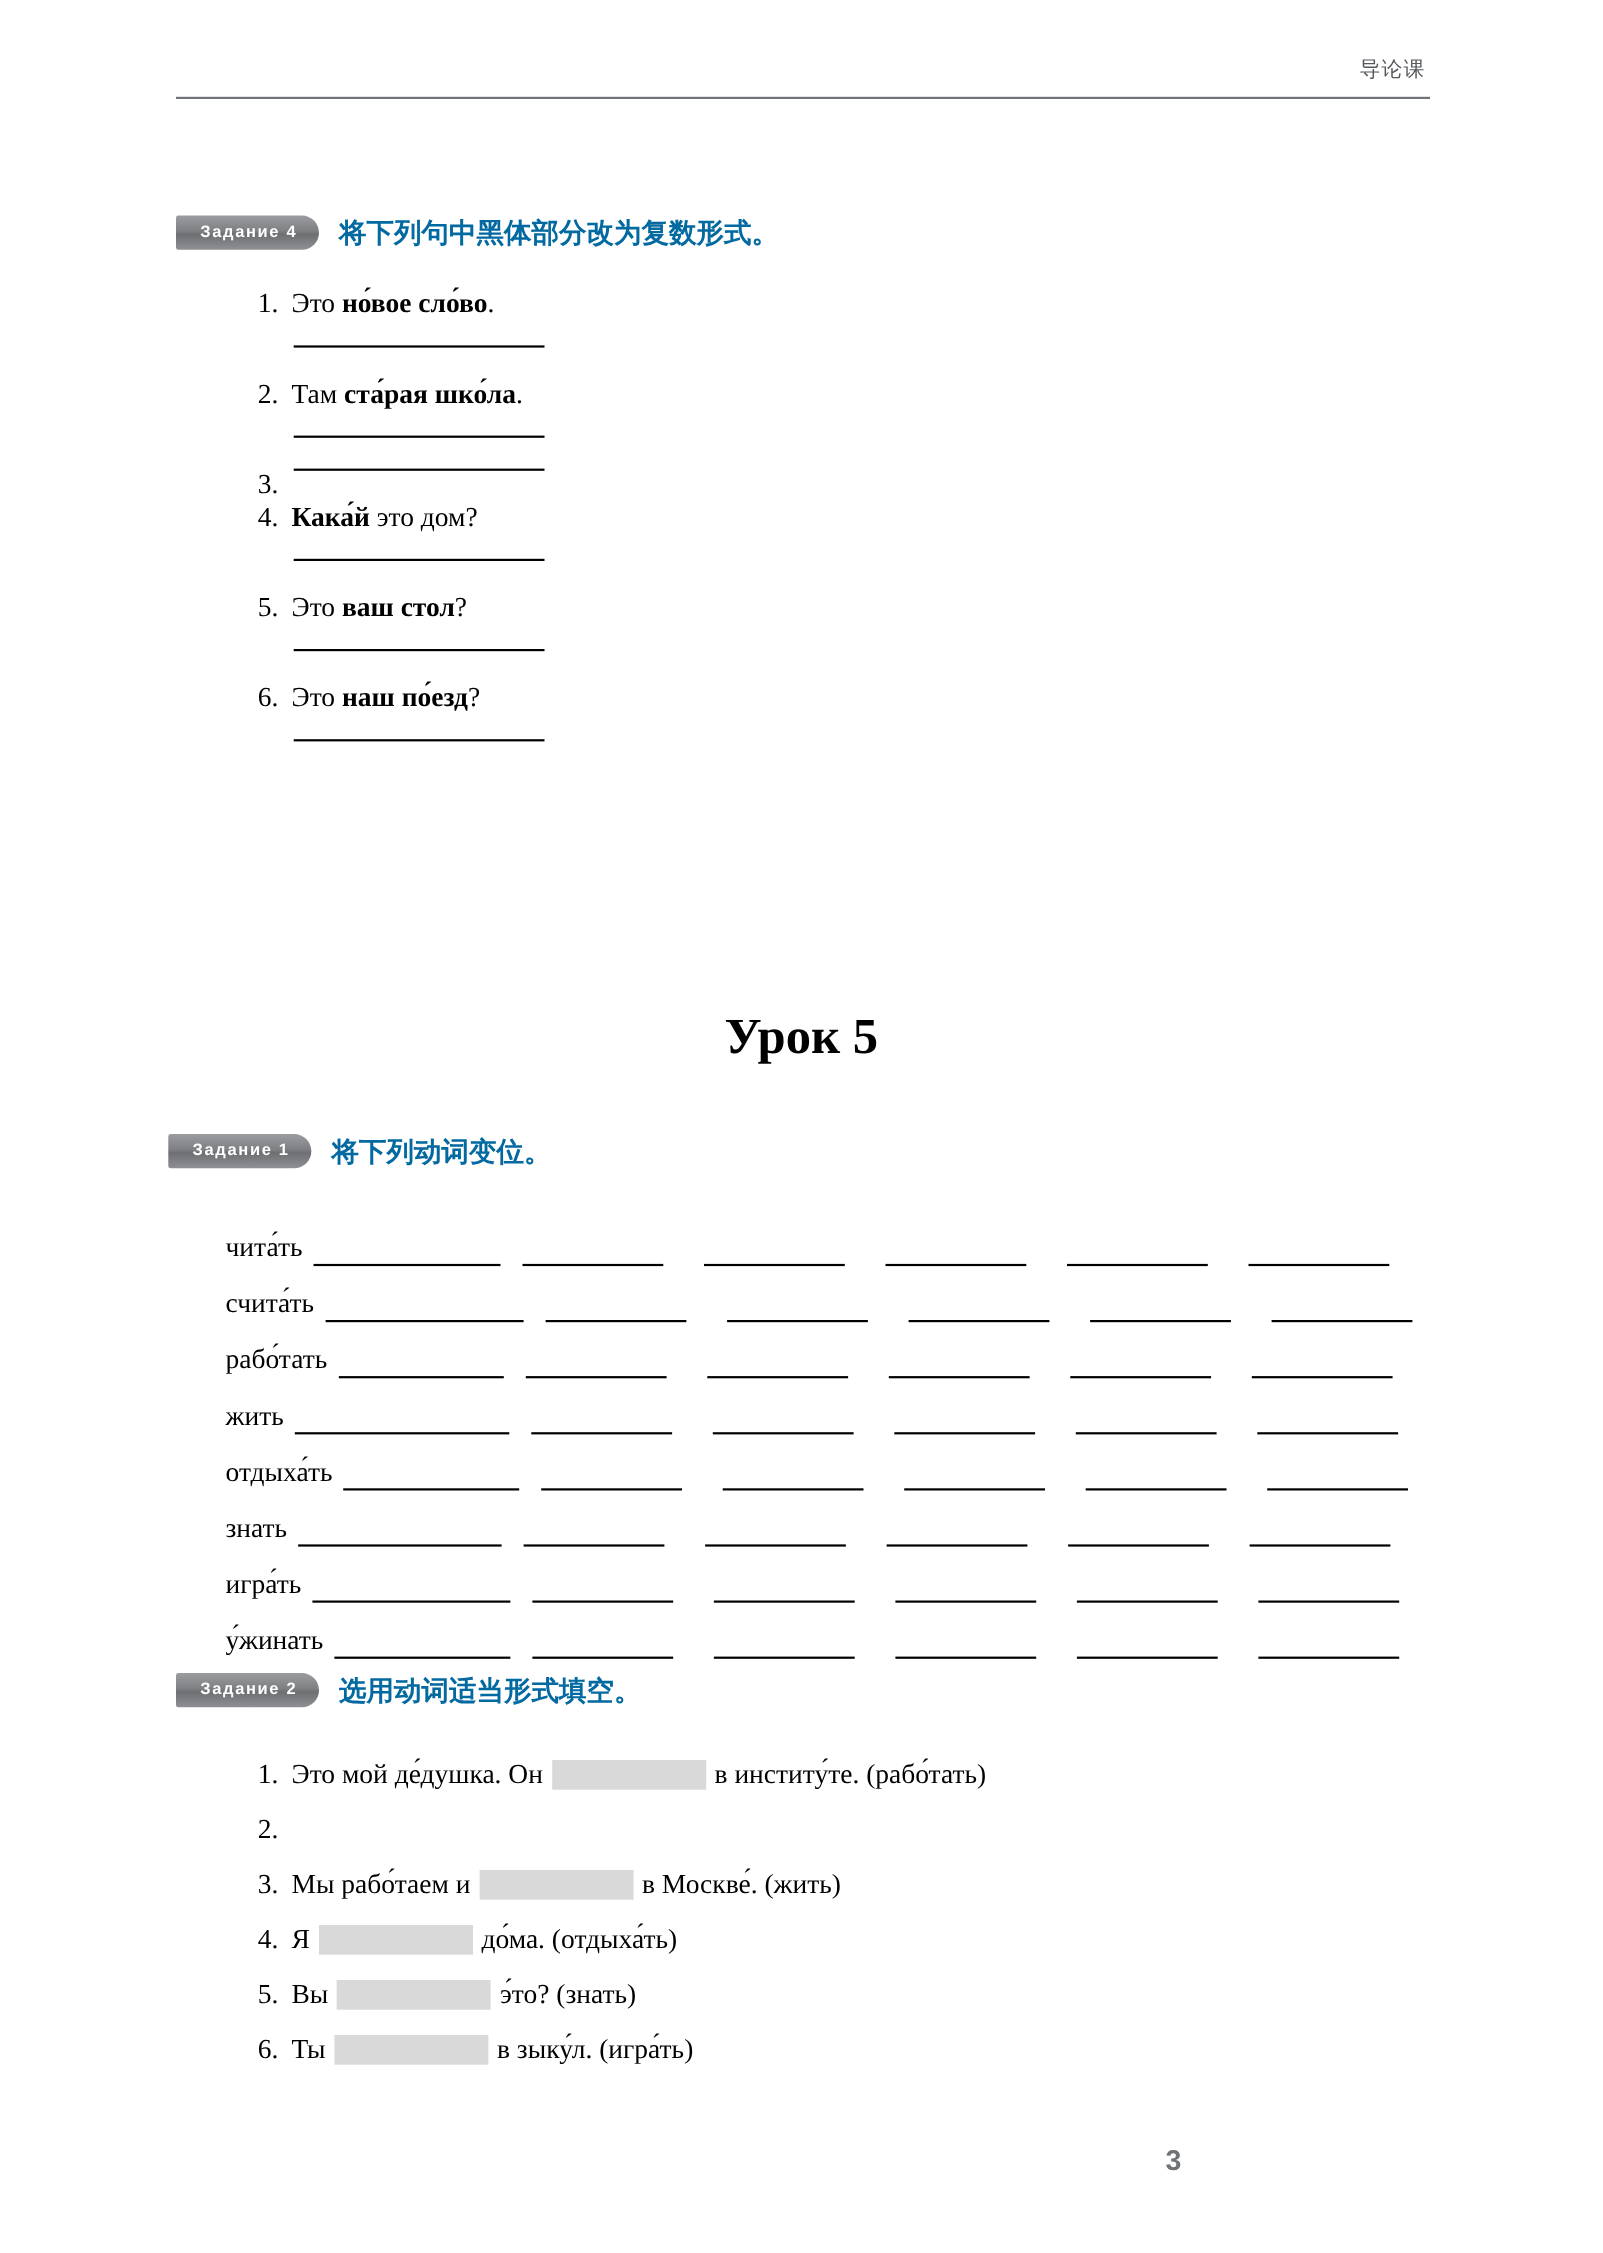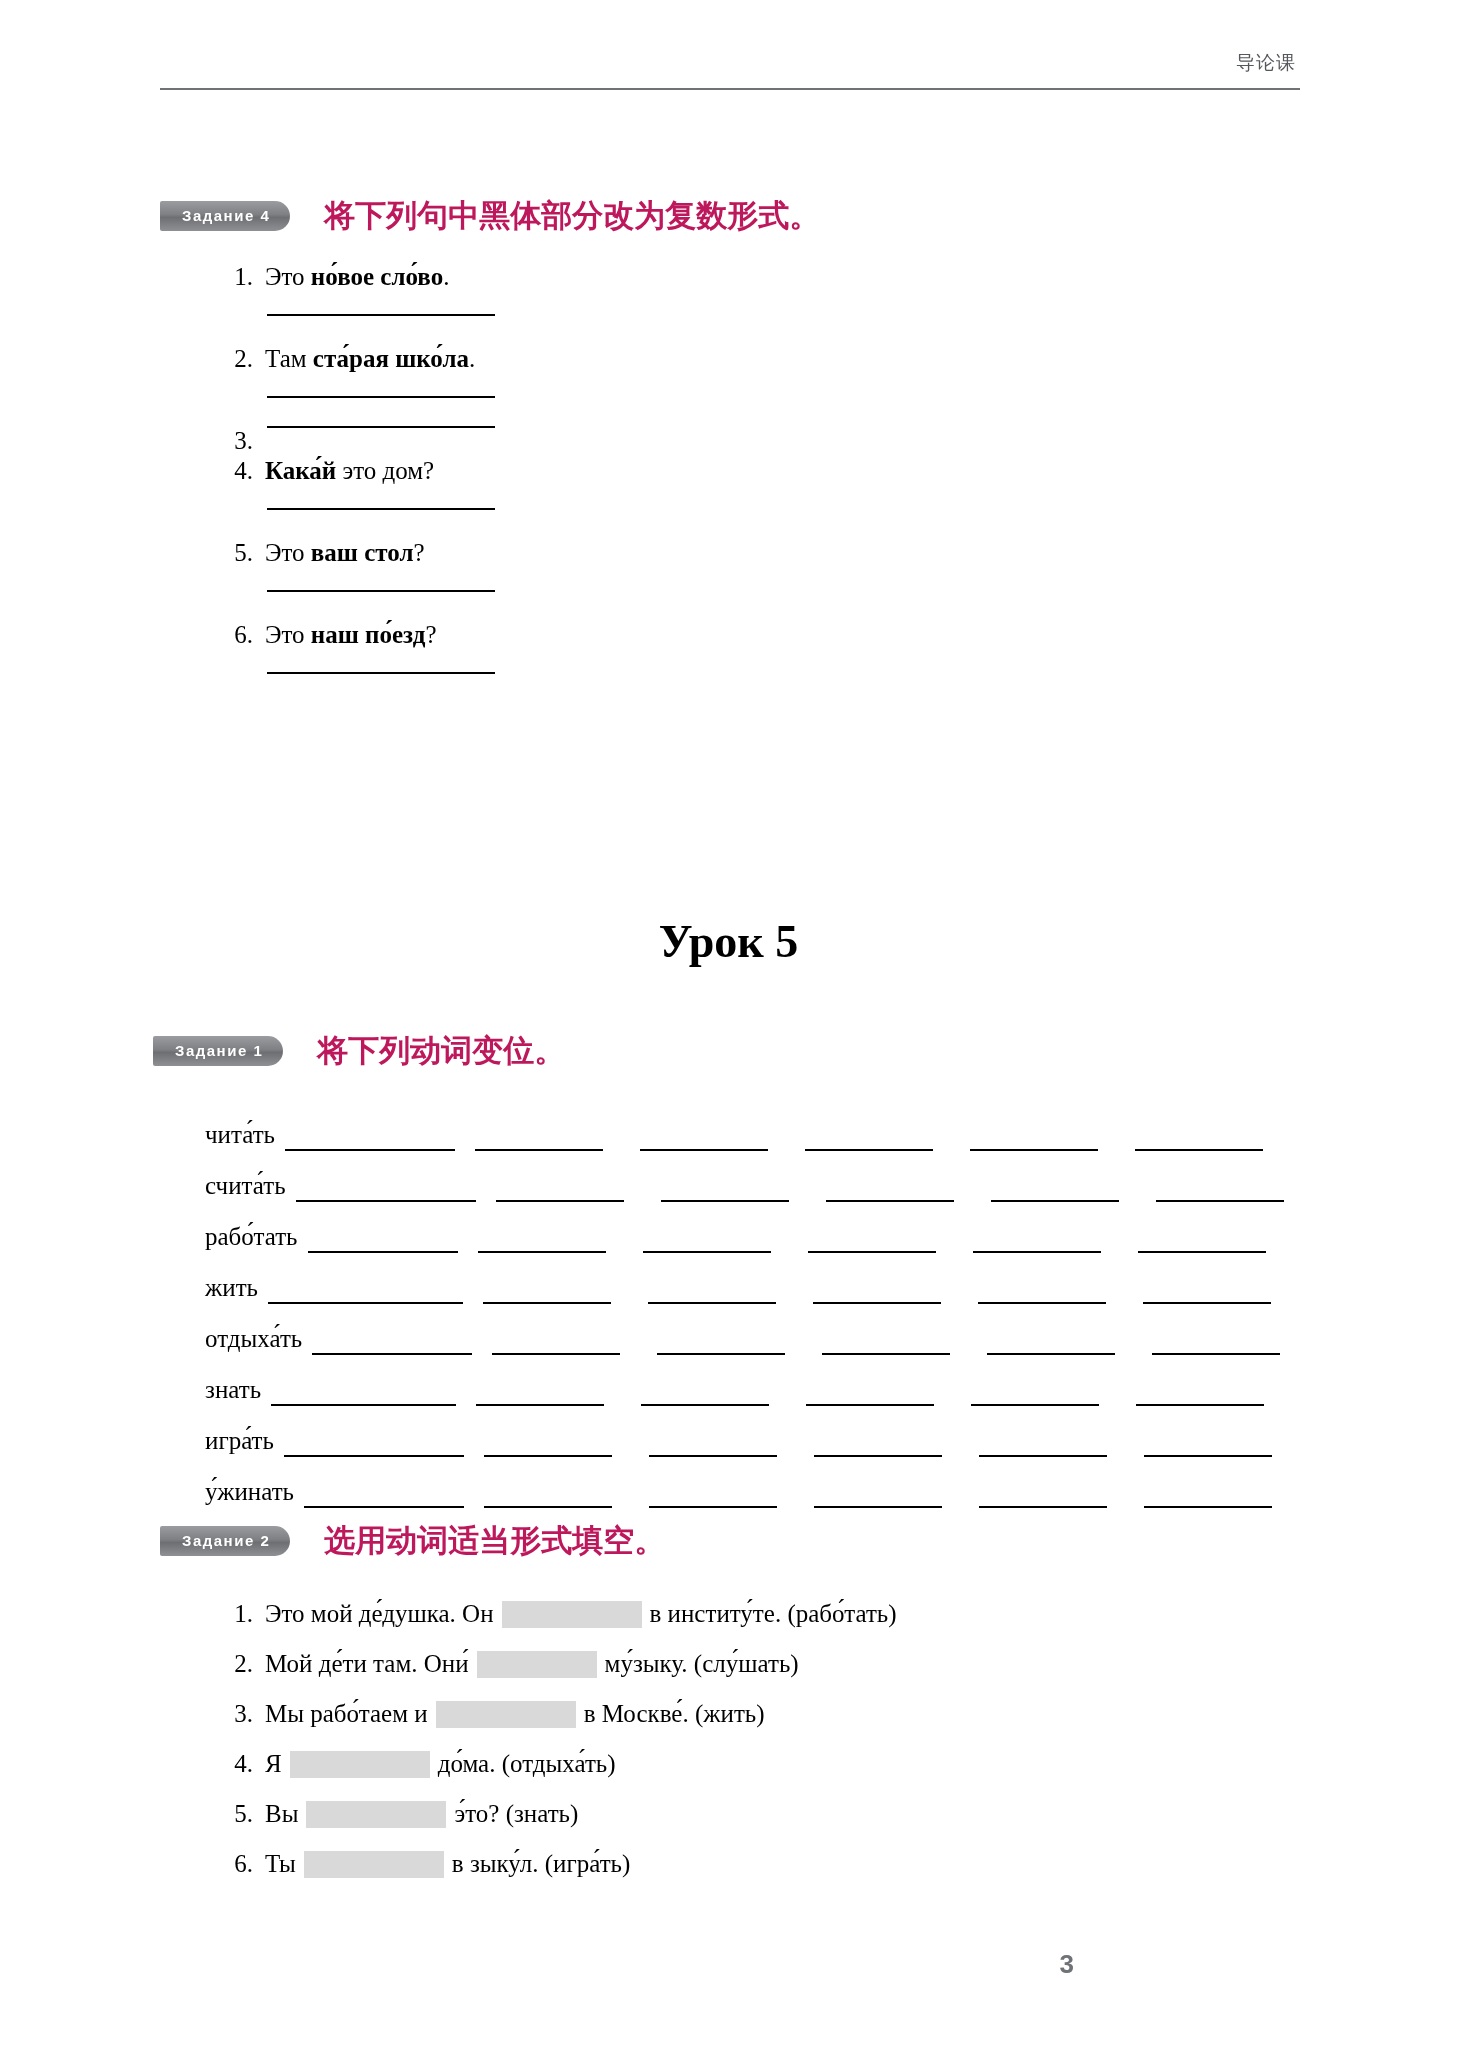--- a/index.html
+++ b/index.html
@@ -63,11 +63,11 @@
     line-height: 1.05;
   }
   .task-text {
-    margin-left: 34px;
+    margin-left: 18px;
     font-family: "Liberation Sans", sans-serif;
-    font-size: 31px;
+    font-size: 25px;
     font-weight: bold;
-    color: #be185d;
+    color: #0369a1;
     white-space: nowrap;
   }
 

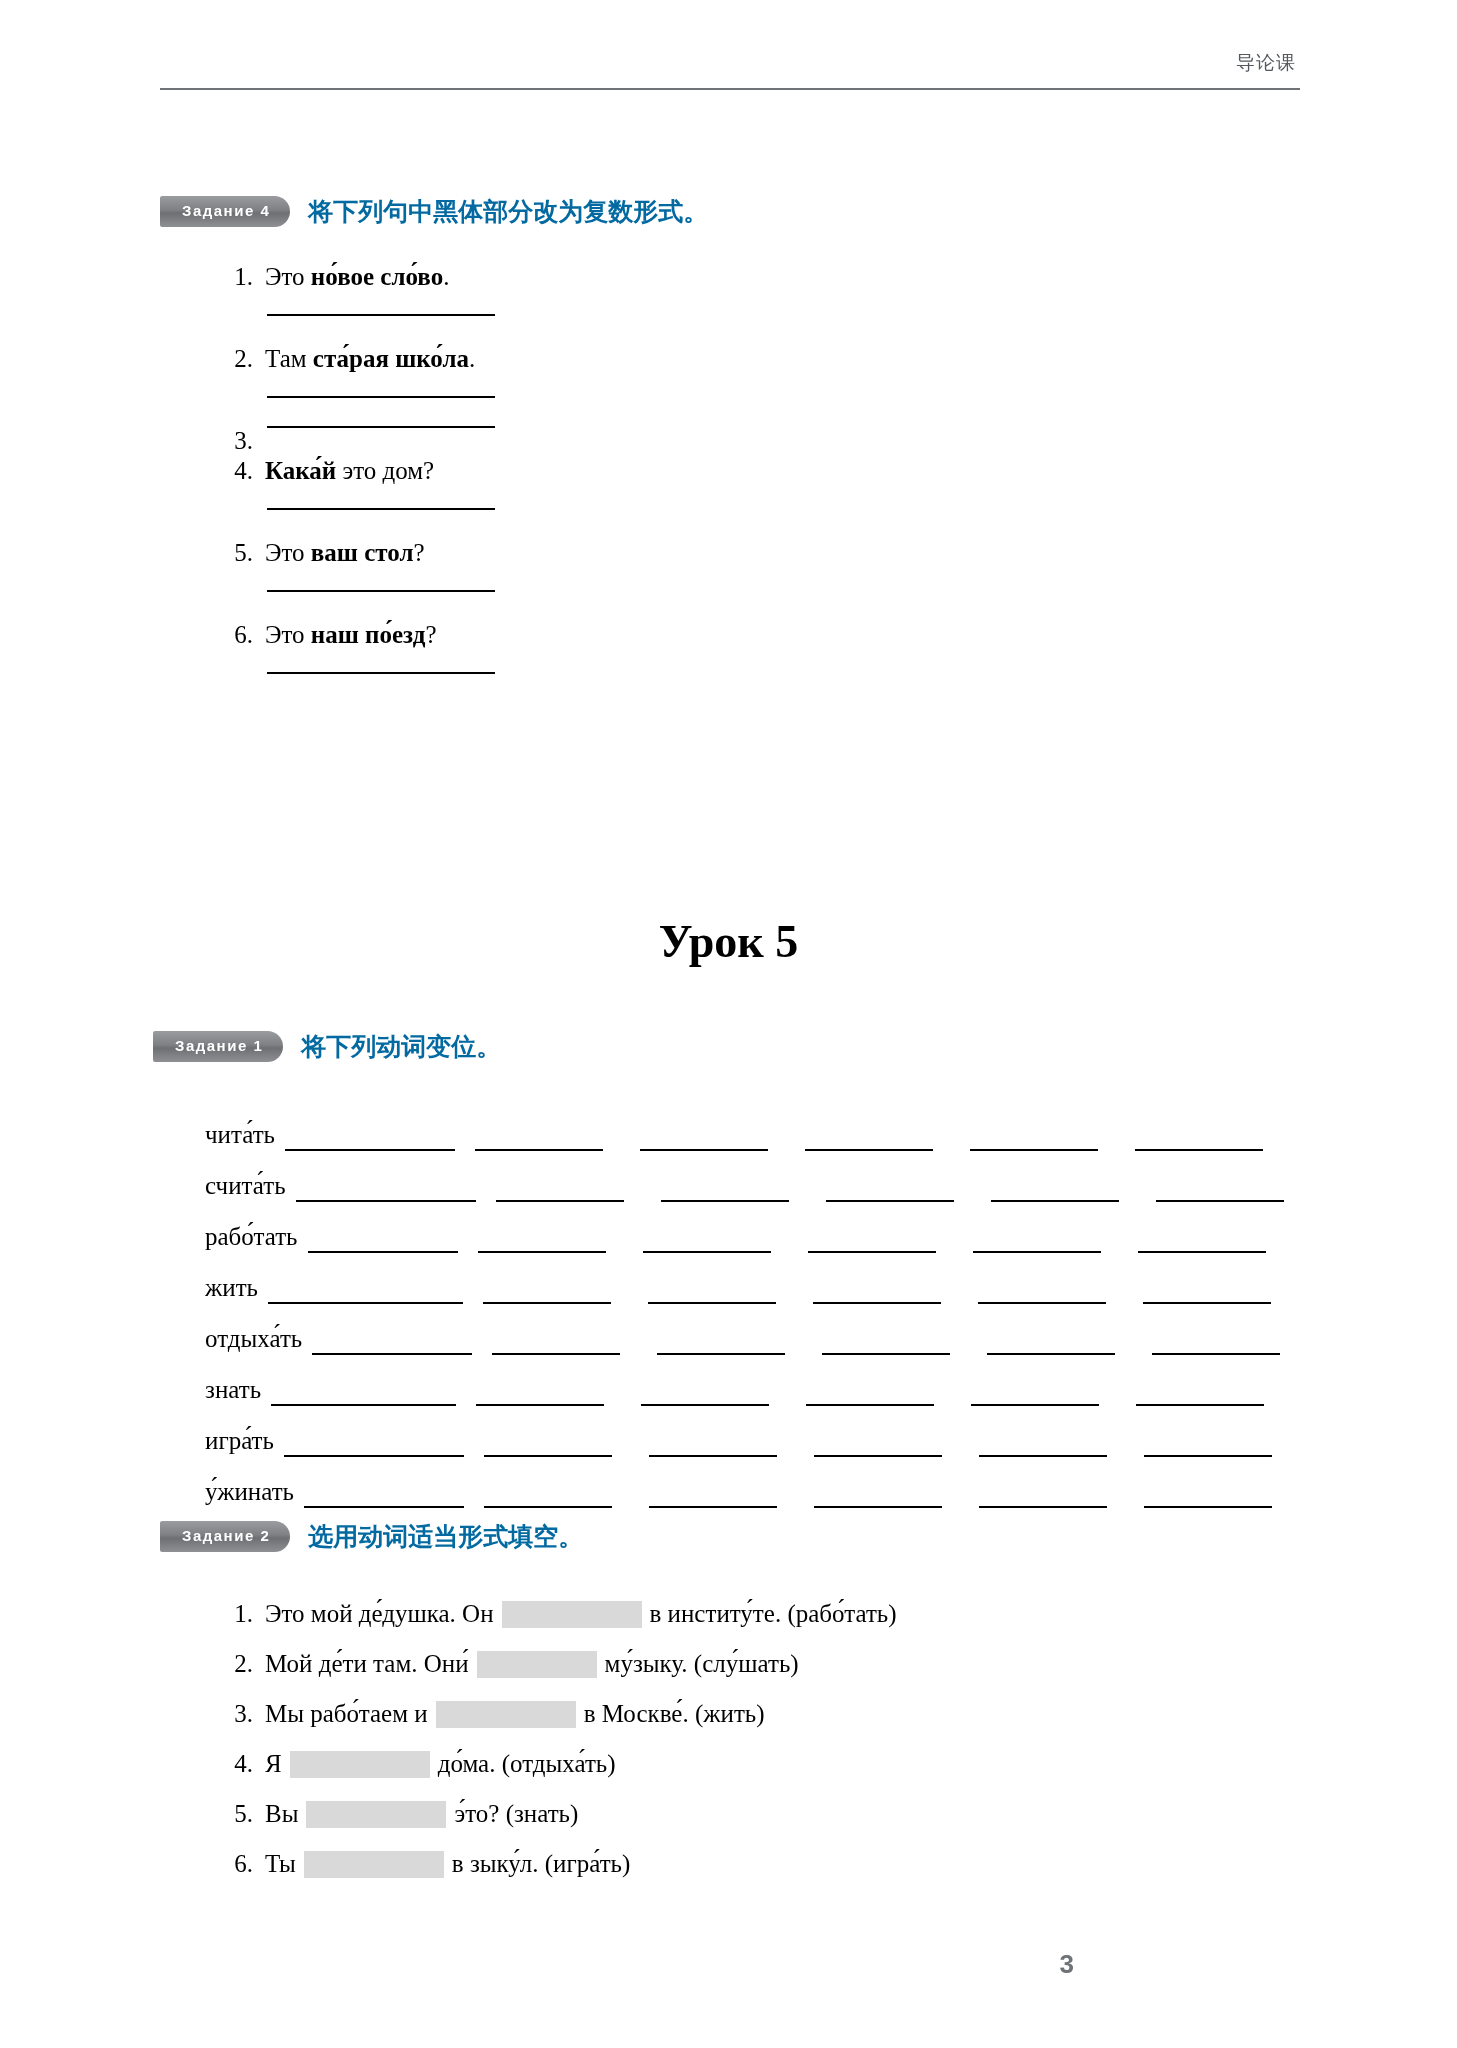--- a/index.html
+++ b/index.html
@@ -396,7 +396,7 @@
 
   <div class="flist" id="task2-list" style="left:215px; top:1600px; width:1100px;">
       <div class="fitem"><span class="fnum">1.</span><span class="ftext"><span>Это мой де́душка. Он</span><span class="blank-box" style="width: 140px; margin: 0px 8px;"></span><span>в институ́те. (рабо́тать)</span></span></div>
-      <div class="fitem"><span class="fnum">2.</span><span class="ftext"><span>Мой де́ти там. Они́</span><span class="blank-box" style="width: 120px; margin: 0px 8px;"></span><span>му́зыку. (слу́шать)</span></span></div>
+      <div class="fitem"><span class="fnum">2.</span></div>
       <div class="fitem"><span class="fnum">3.</span><span class="ftext"><span>Мы рабо́таем и</span><span class="blank-box" style="width: 140px; margin: 0px 8px;"></span><span>в Москве́. (жить)</span></span></div>
       <div class="fitem"><span class="fnum">4.</span><span class="ftext"><span>Я</span><span class="blank-box" style="width: 140px; margin: 0px 8px;"></span><span>до́ма. (отдыха́ть)</span></span></div>
       <div class="fitem"><span class="fnum">5.</span><span class="ftext"><span>Вы</span><span class="blank-box" style="width: 140px; margin: 0px 8px;"></span><span>э́то? (знать)</span></span></div>

